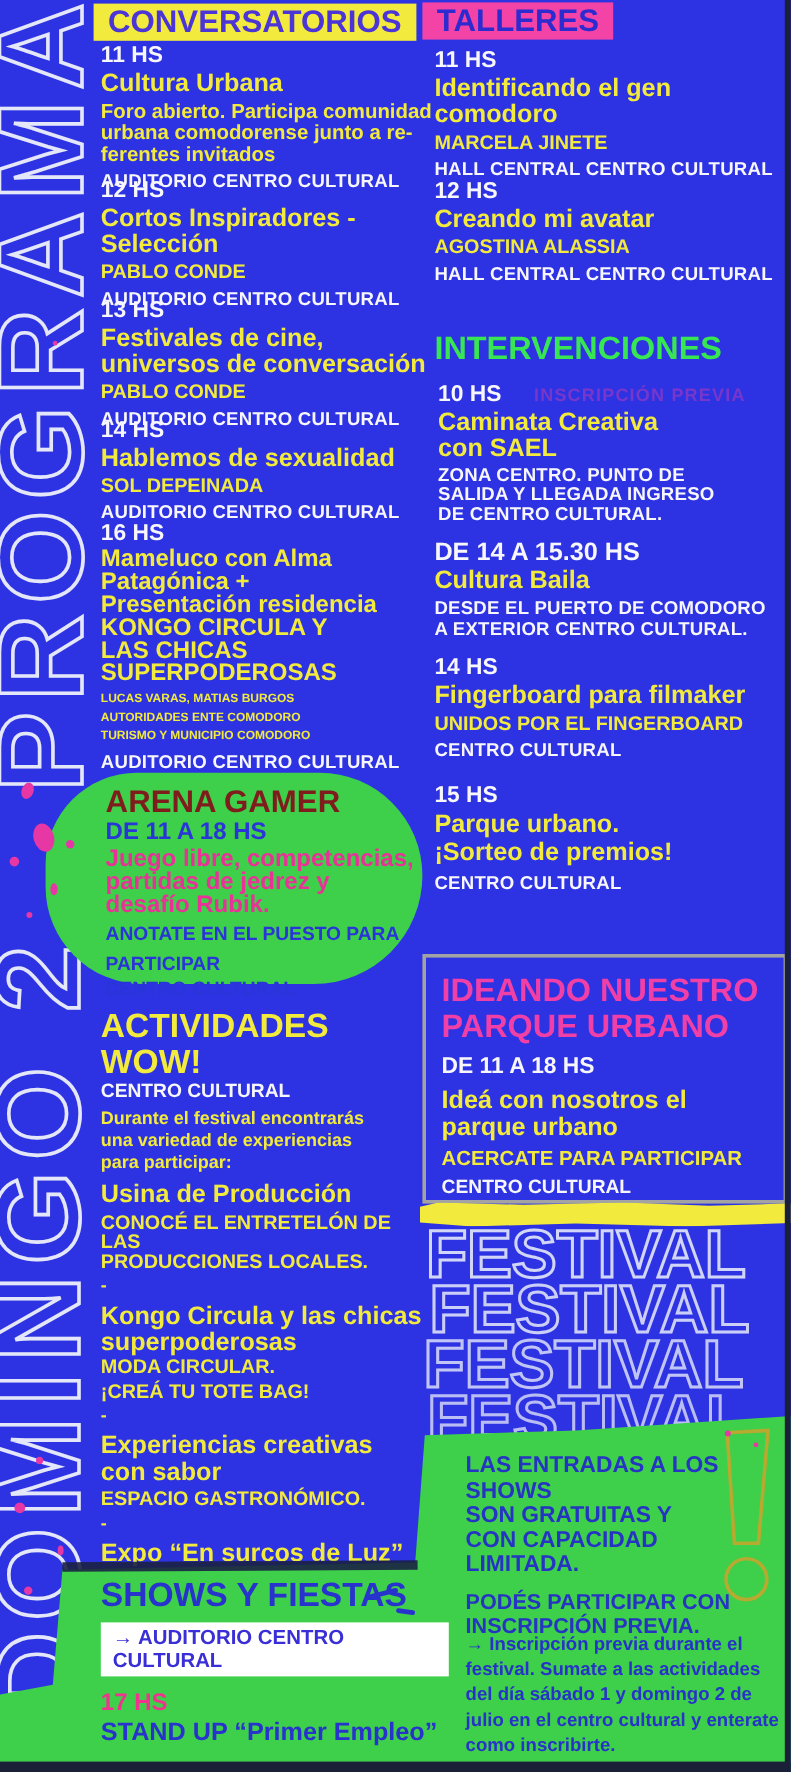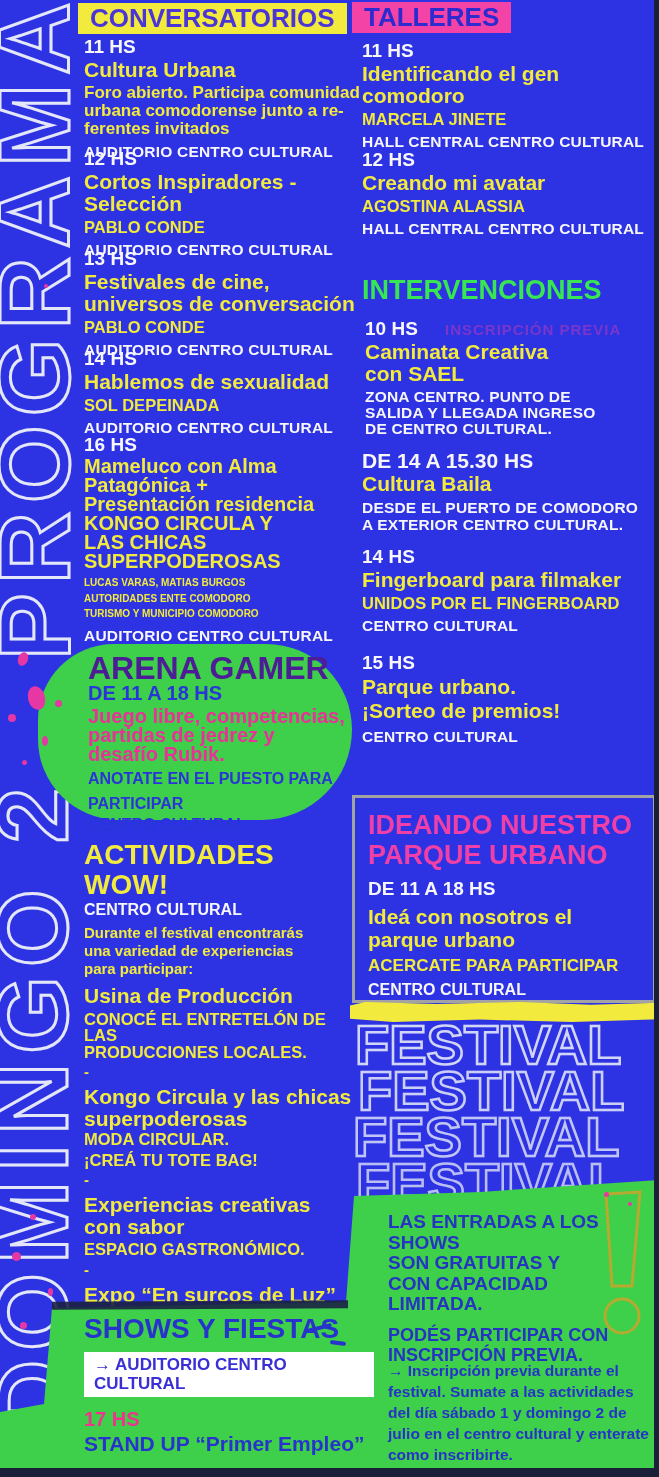--- a/index.html
+++ b/index.html
@@ -38,7 +38,7 @@
   
   .blob{position:absolute;left:38px;top:644px;width:314px;height:176px;background:var(--green);
     border-radius:80px 90px 95px 85px;padding:10px 0 0 50px;box-sizing:border-box;}
-  .blob .b-title{font-size:32px;line-height:28px;color:#4c1d95;}
+  .blob .b-title{font-size:26px;line-height:28px;color:#7f1d1d;}
   .blob .b-time{font-size:20px;line-height:22px;color:#2935D8;}
   .blob .b-desc{font-size:20px;line-height:19px;color:#E93198;margin-top:3px;}
   .blob .b-note{font-size:16px;line-height:25px;color:#2935D8;margin-top:2px;}

